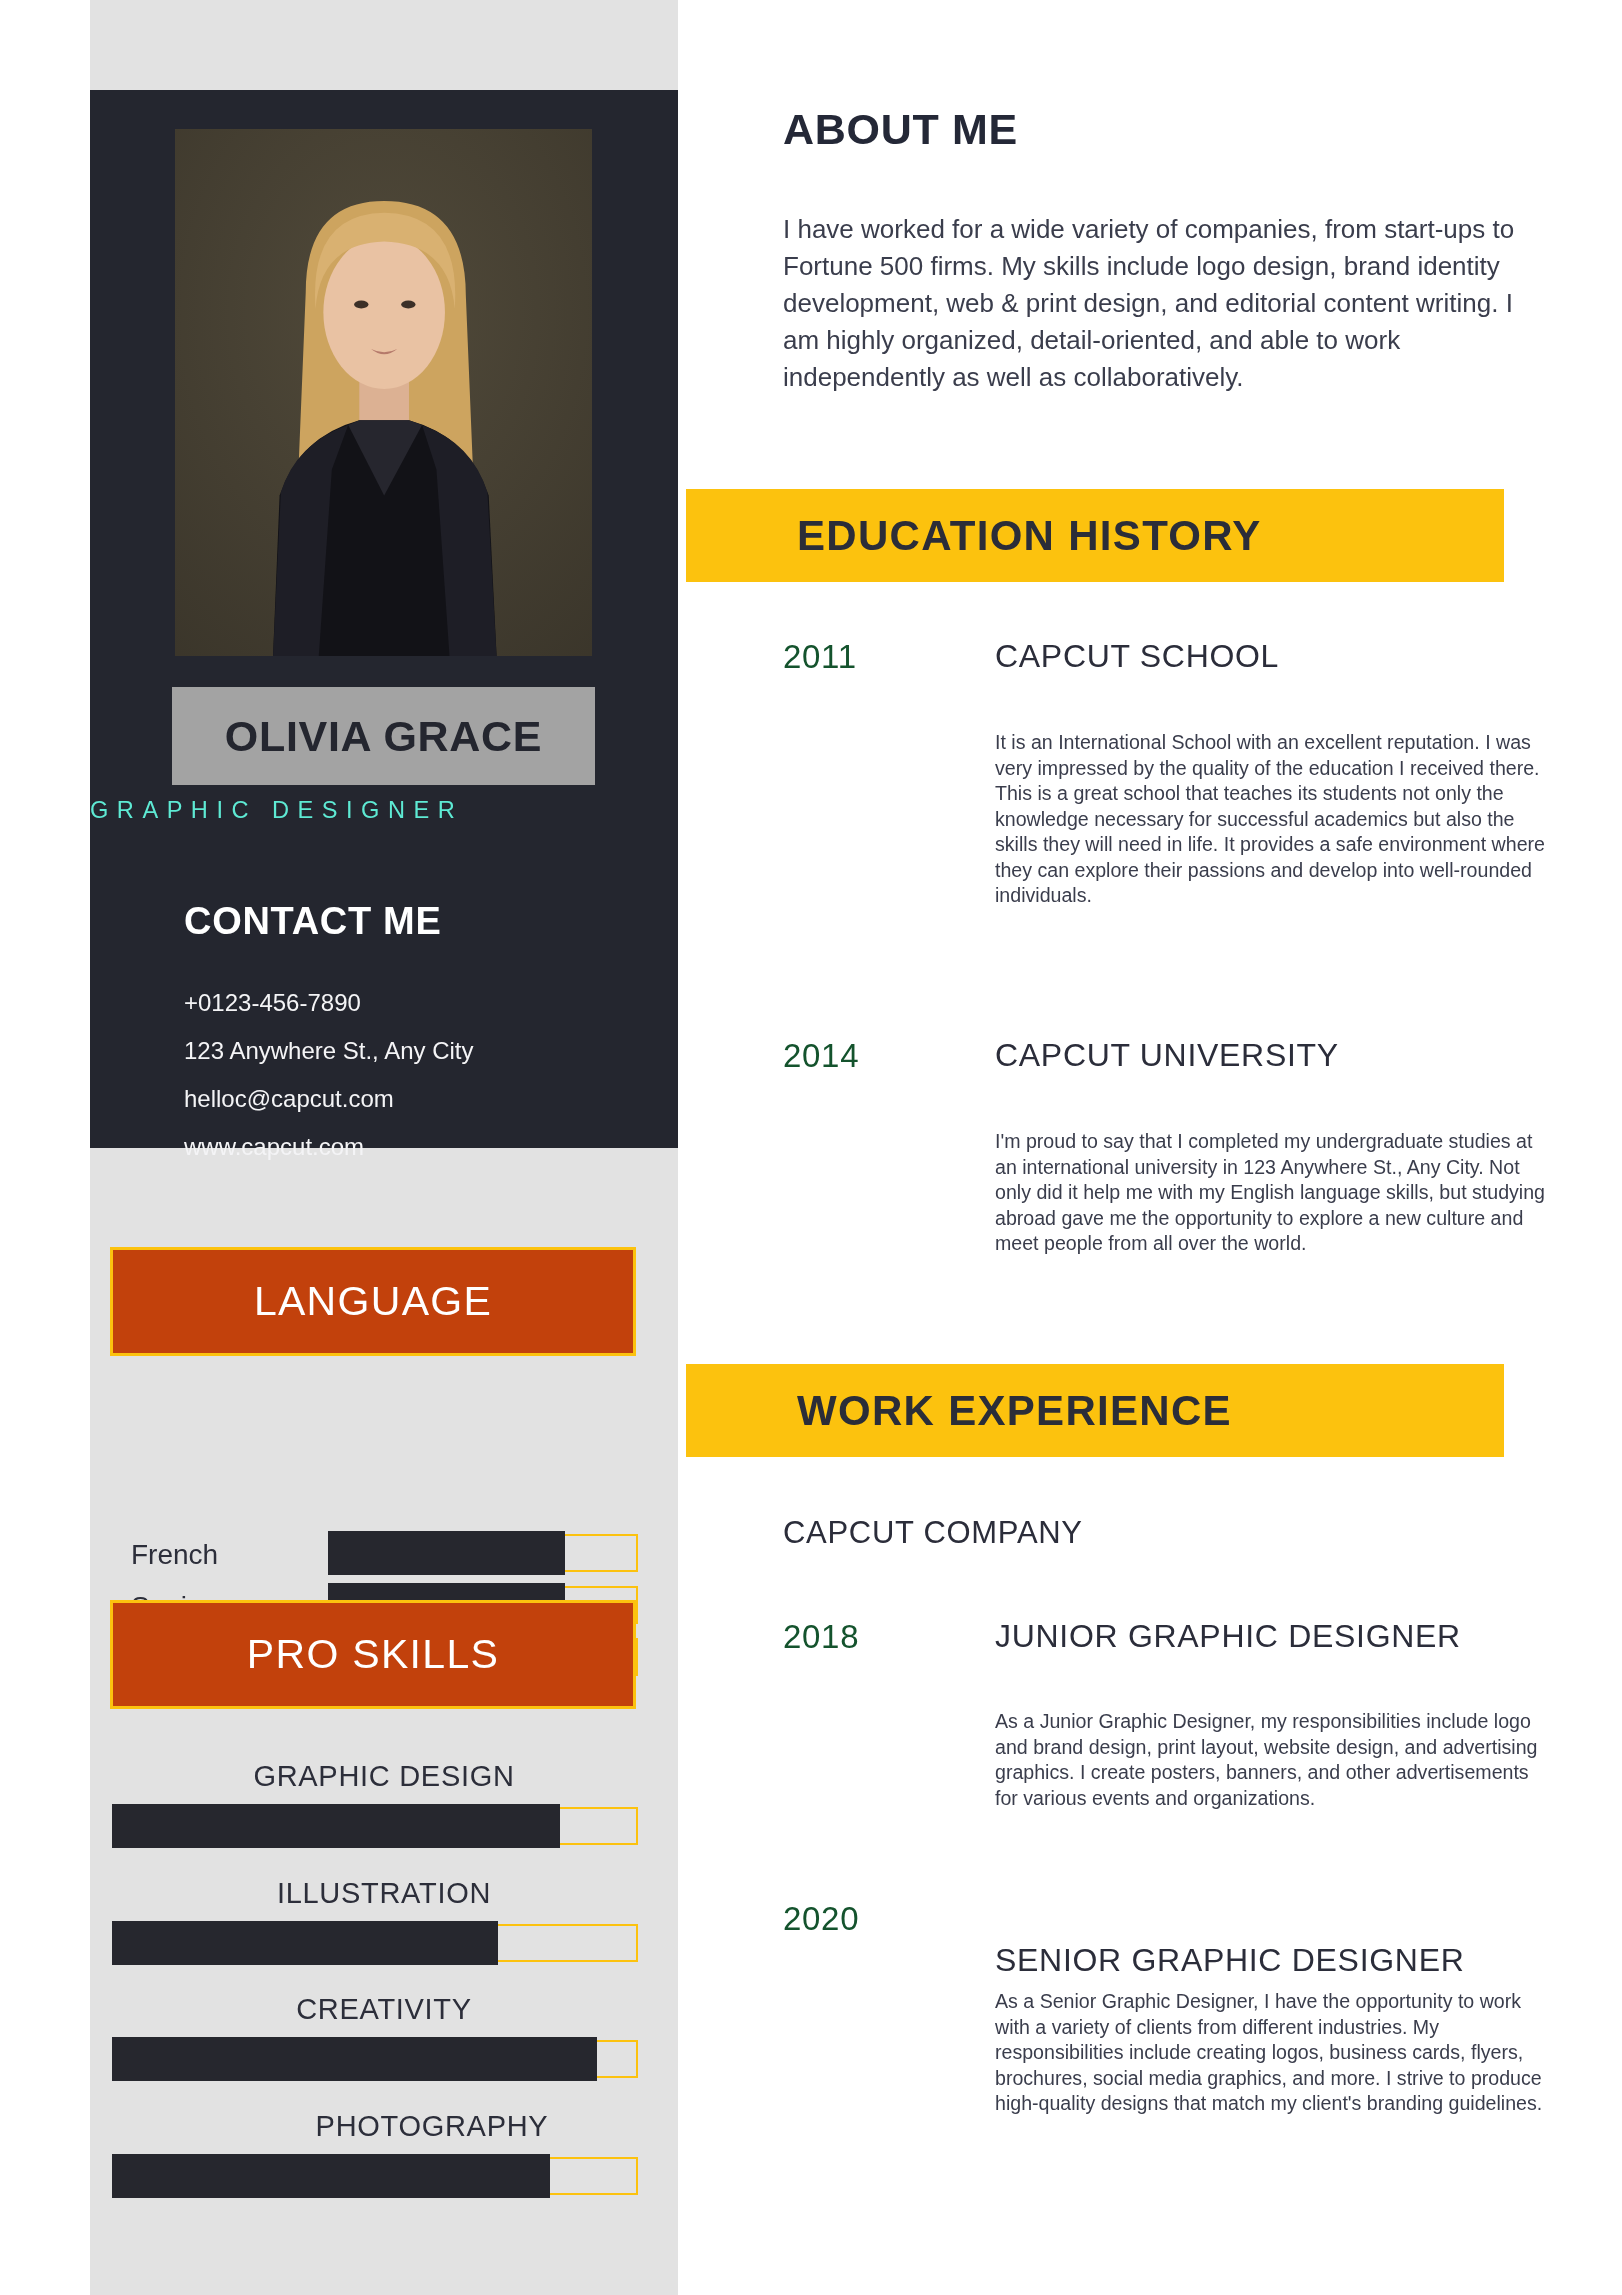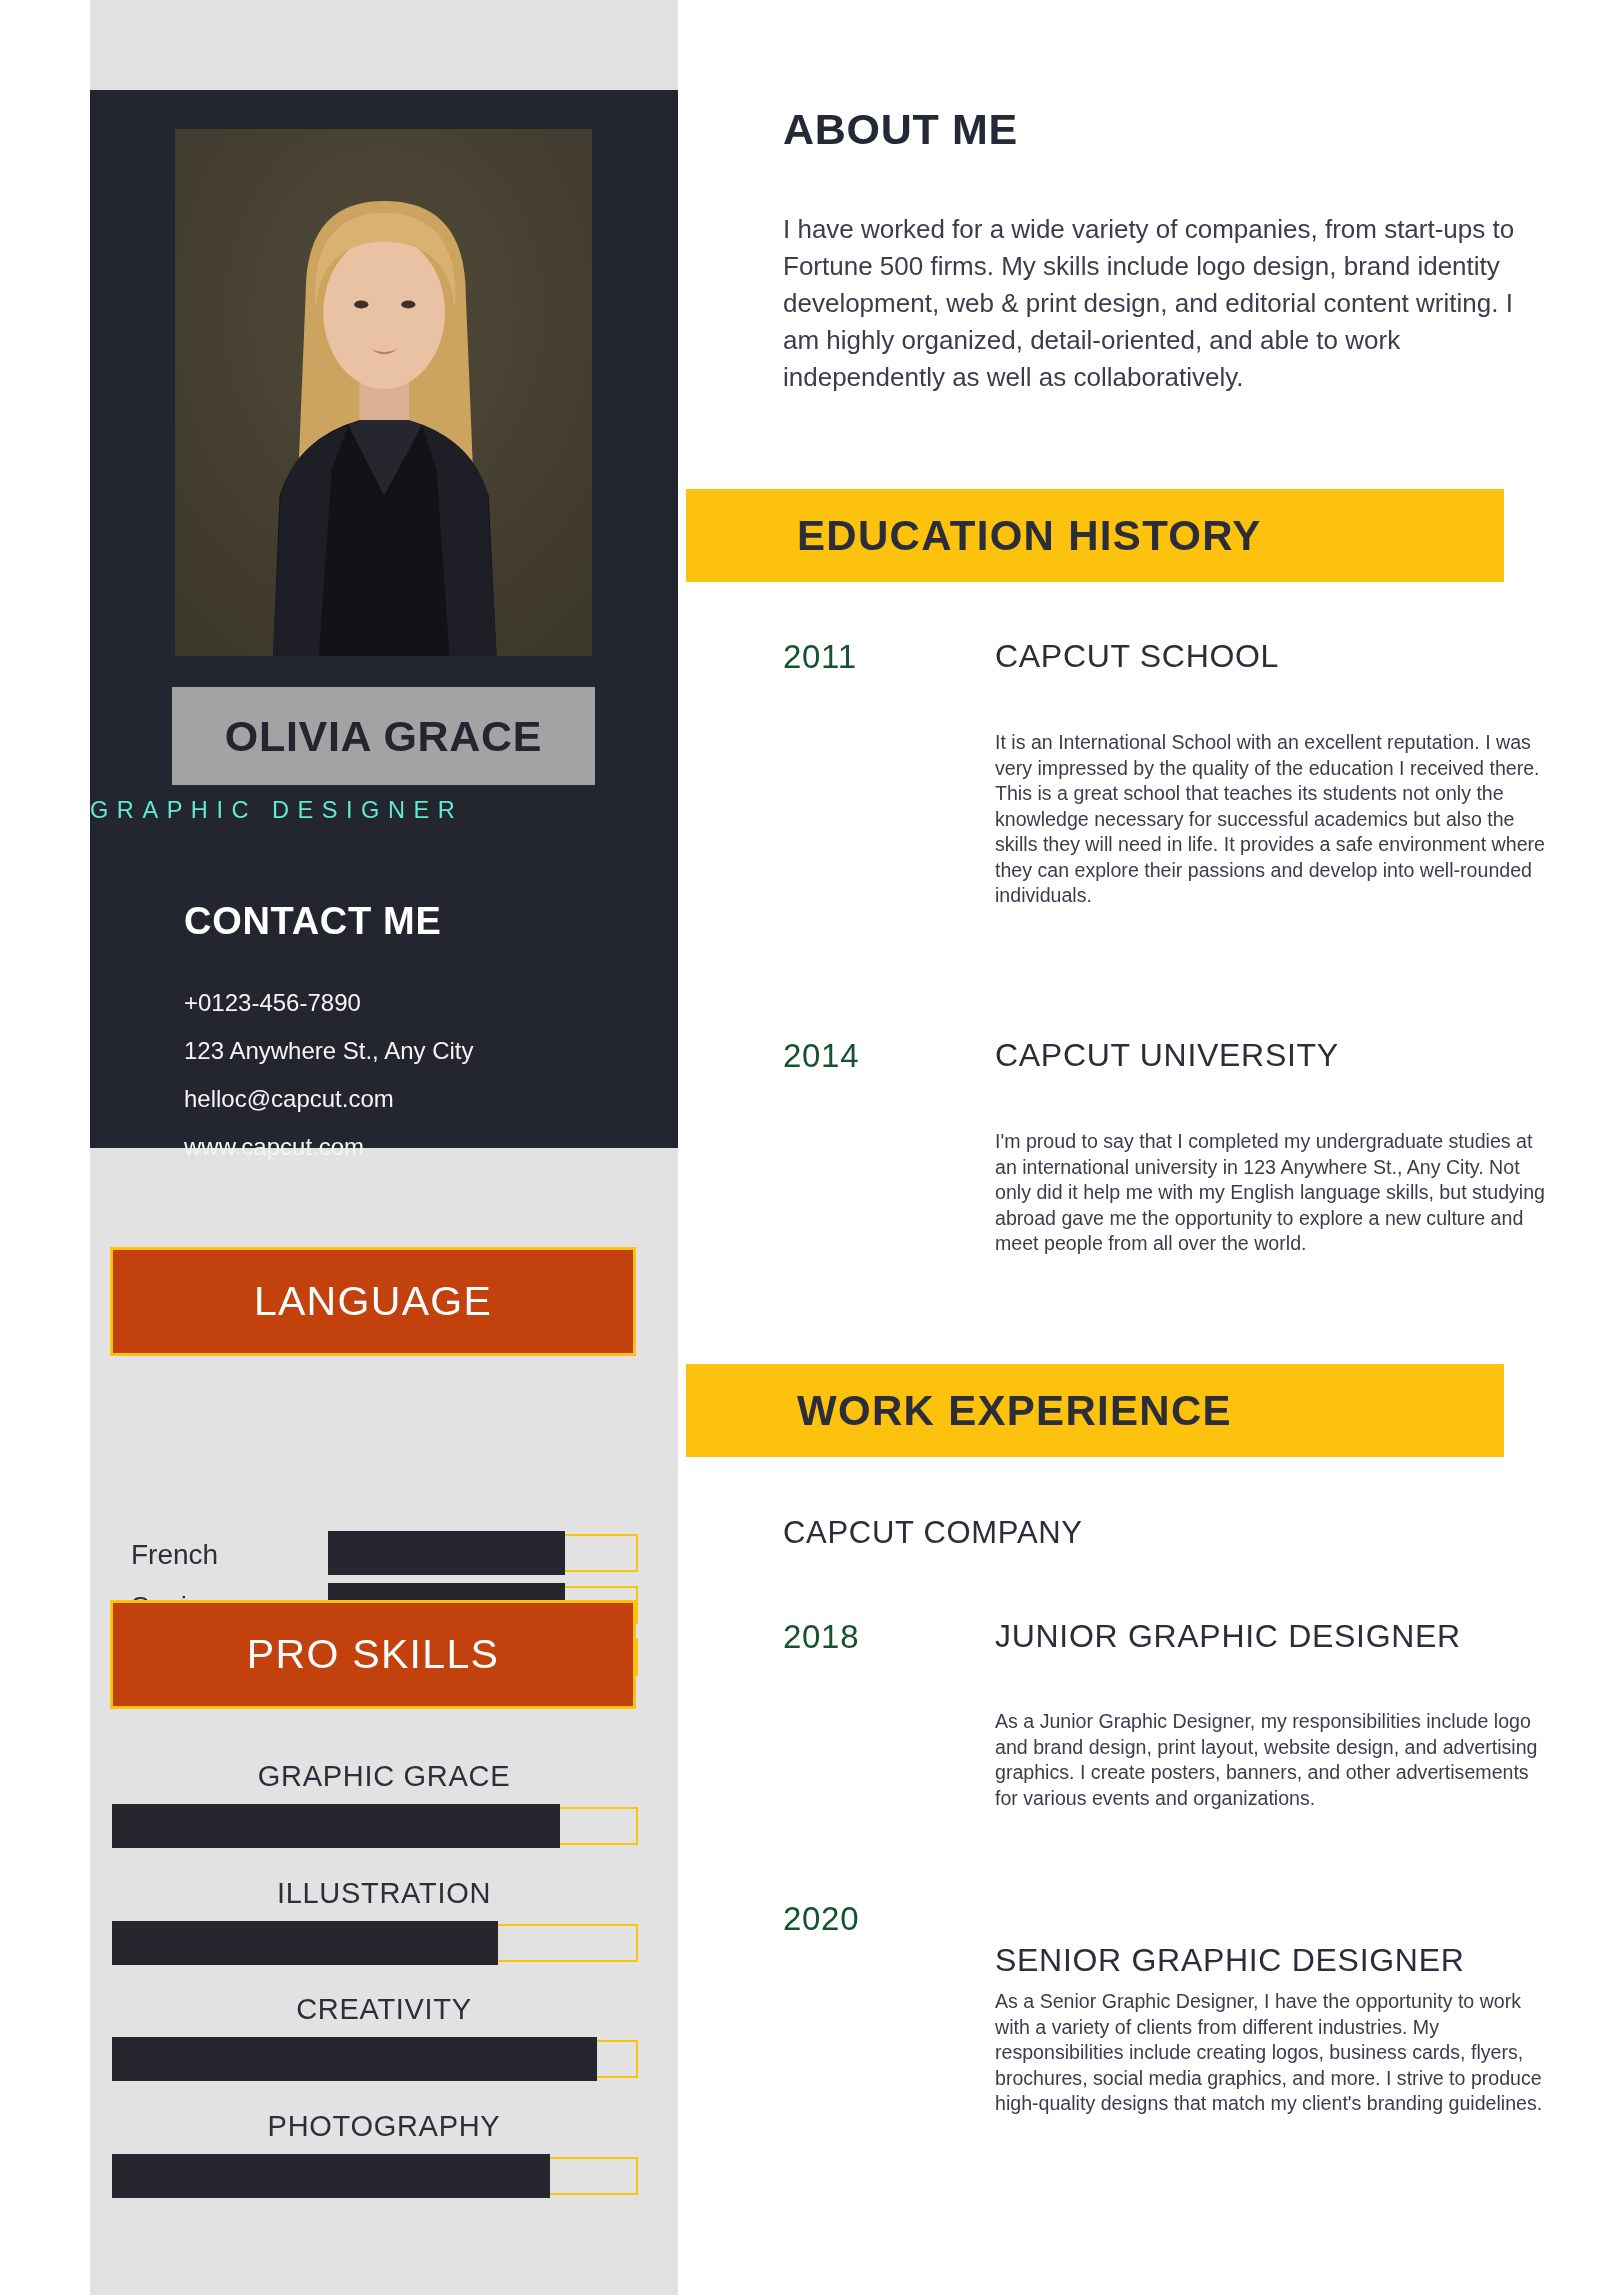--- a/index.html
+++ b/index.html
@@ -129,7 +129,7 @@
   <span>PRO SKILLS</span>
 </div>
 
-<div class="abs skill-label" style="top:1760px;">GRAPHIC GRACE</div>
+<div class="abs skill-label" style="top:1760px;">GRAPHIC DESIGN</div>
 <div class="abs bar-track skill-track" style="top:1807px;">
   <div class="bar-fill" style="width: calc(85% + 5.2px);"></div>
 </div>

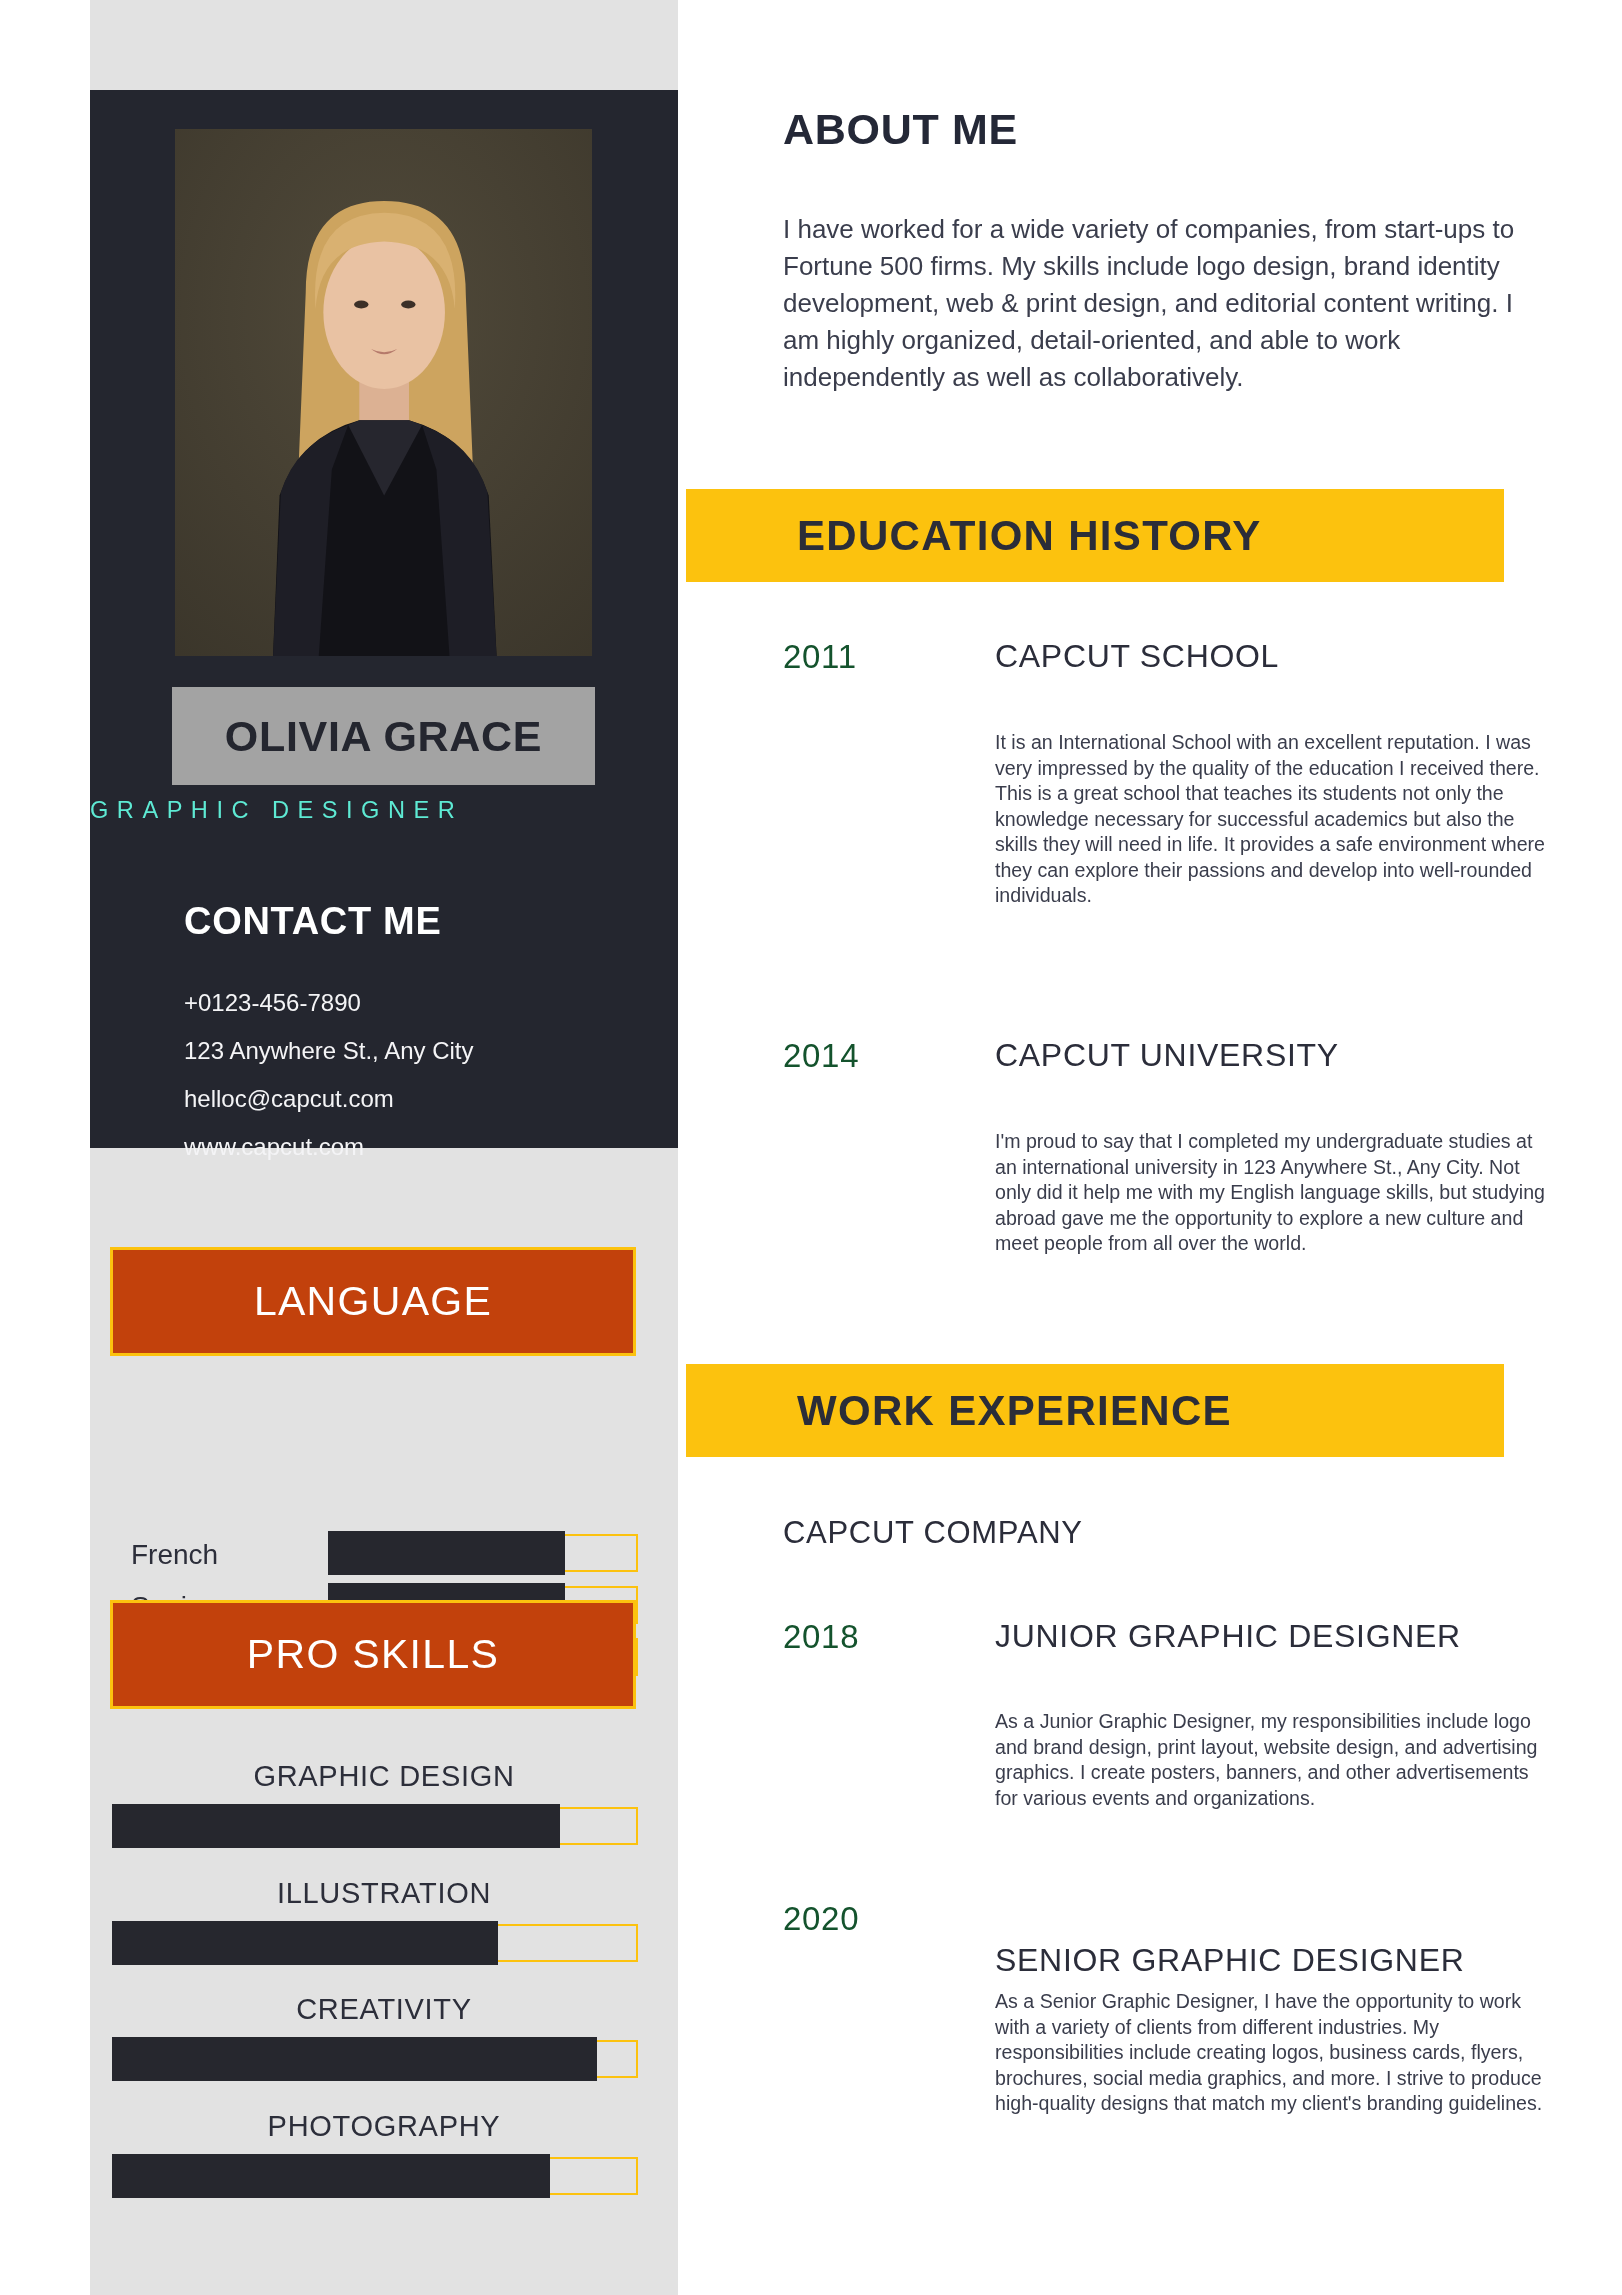--- a/index.html
+++ b/index.html
@@ -141,7 +141,7 @@
 <div class="abs bar-track skill-track" style="top:2040px;">
   <div class="bar-fill" style="width: calc(92% + 5.2px);"></div>
 </div>
-<div class="abs skill-label" style="top:2110px;">PHOTOGRAPHY</div>
+<div class="abs skill-label" style="top:2110px;padding-left:48px;">PHOTOGRAPHY</div>
 <div class="abs bar-track skill-track" style="top:2157px;">
   <div class="bar-fill" style="width: calc(83% + 5.2px);"></div>
 </div>

